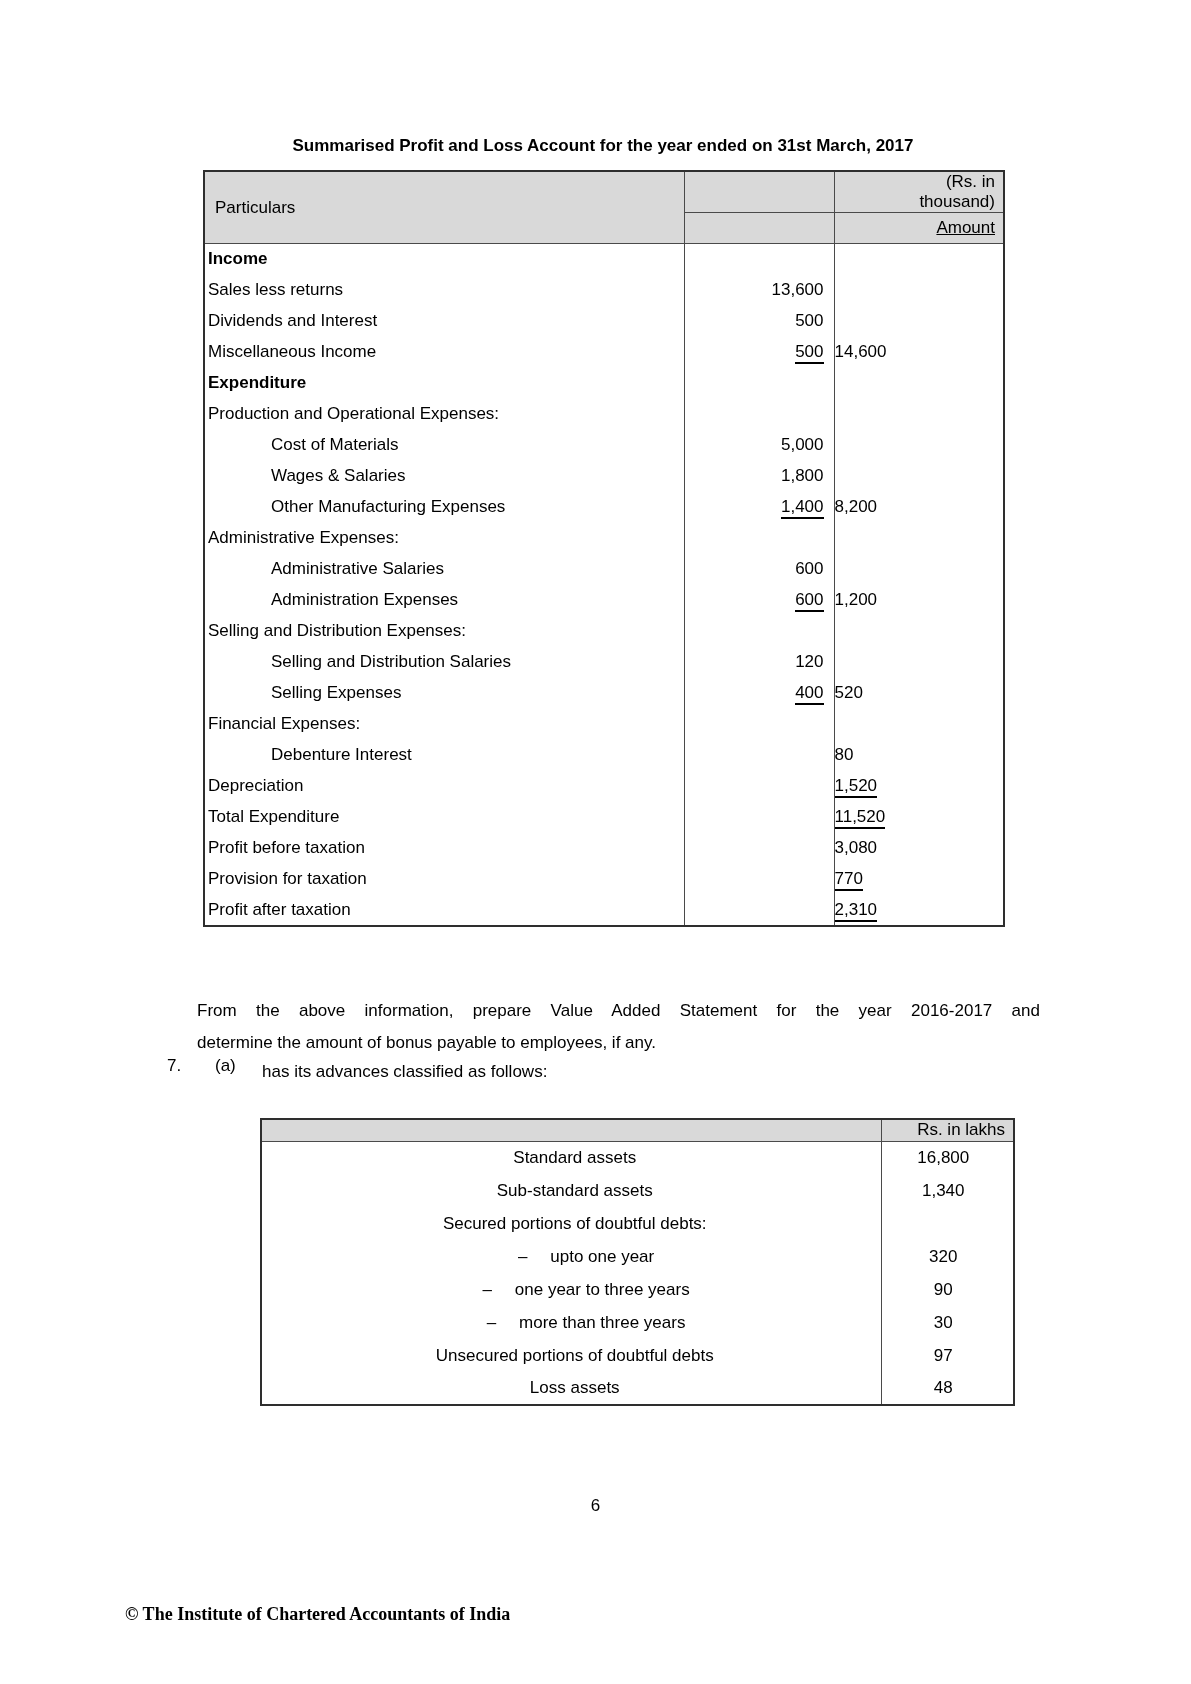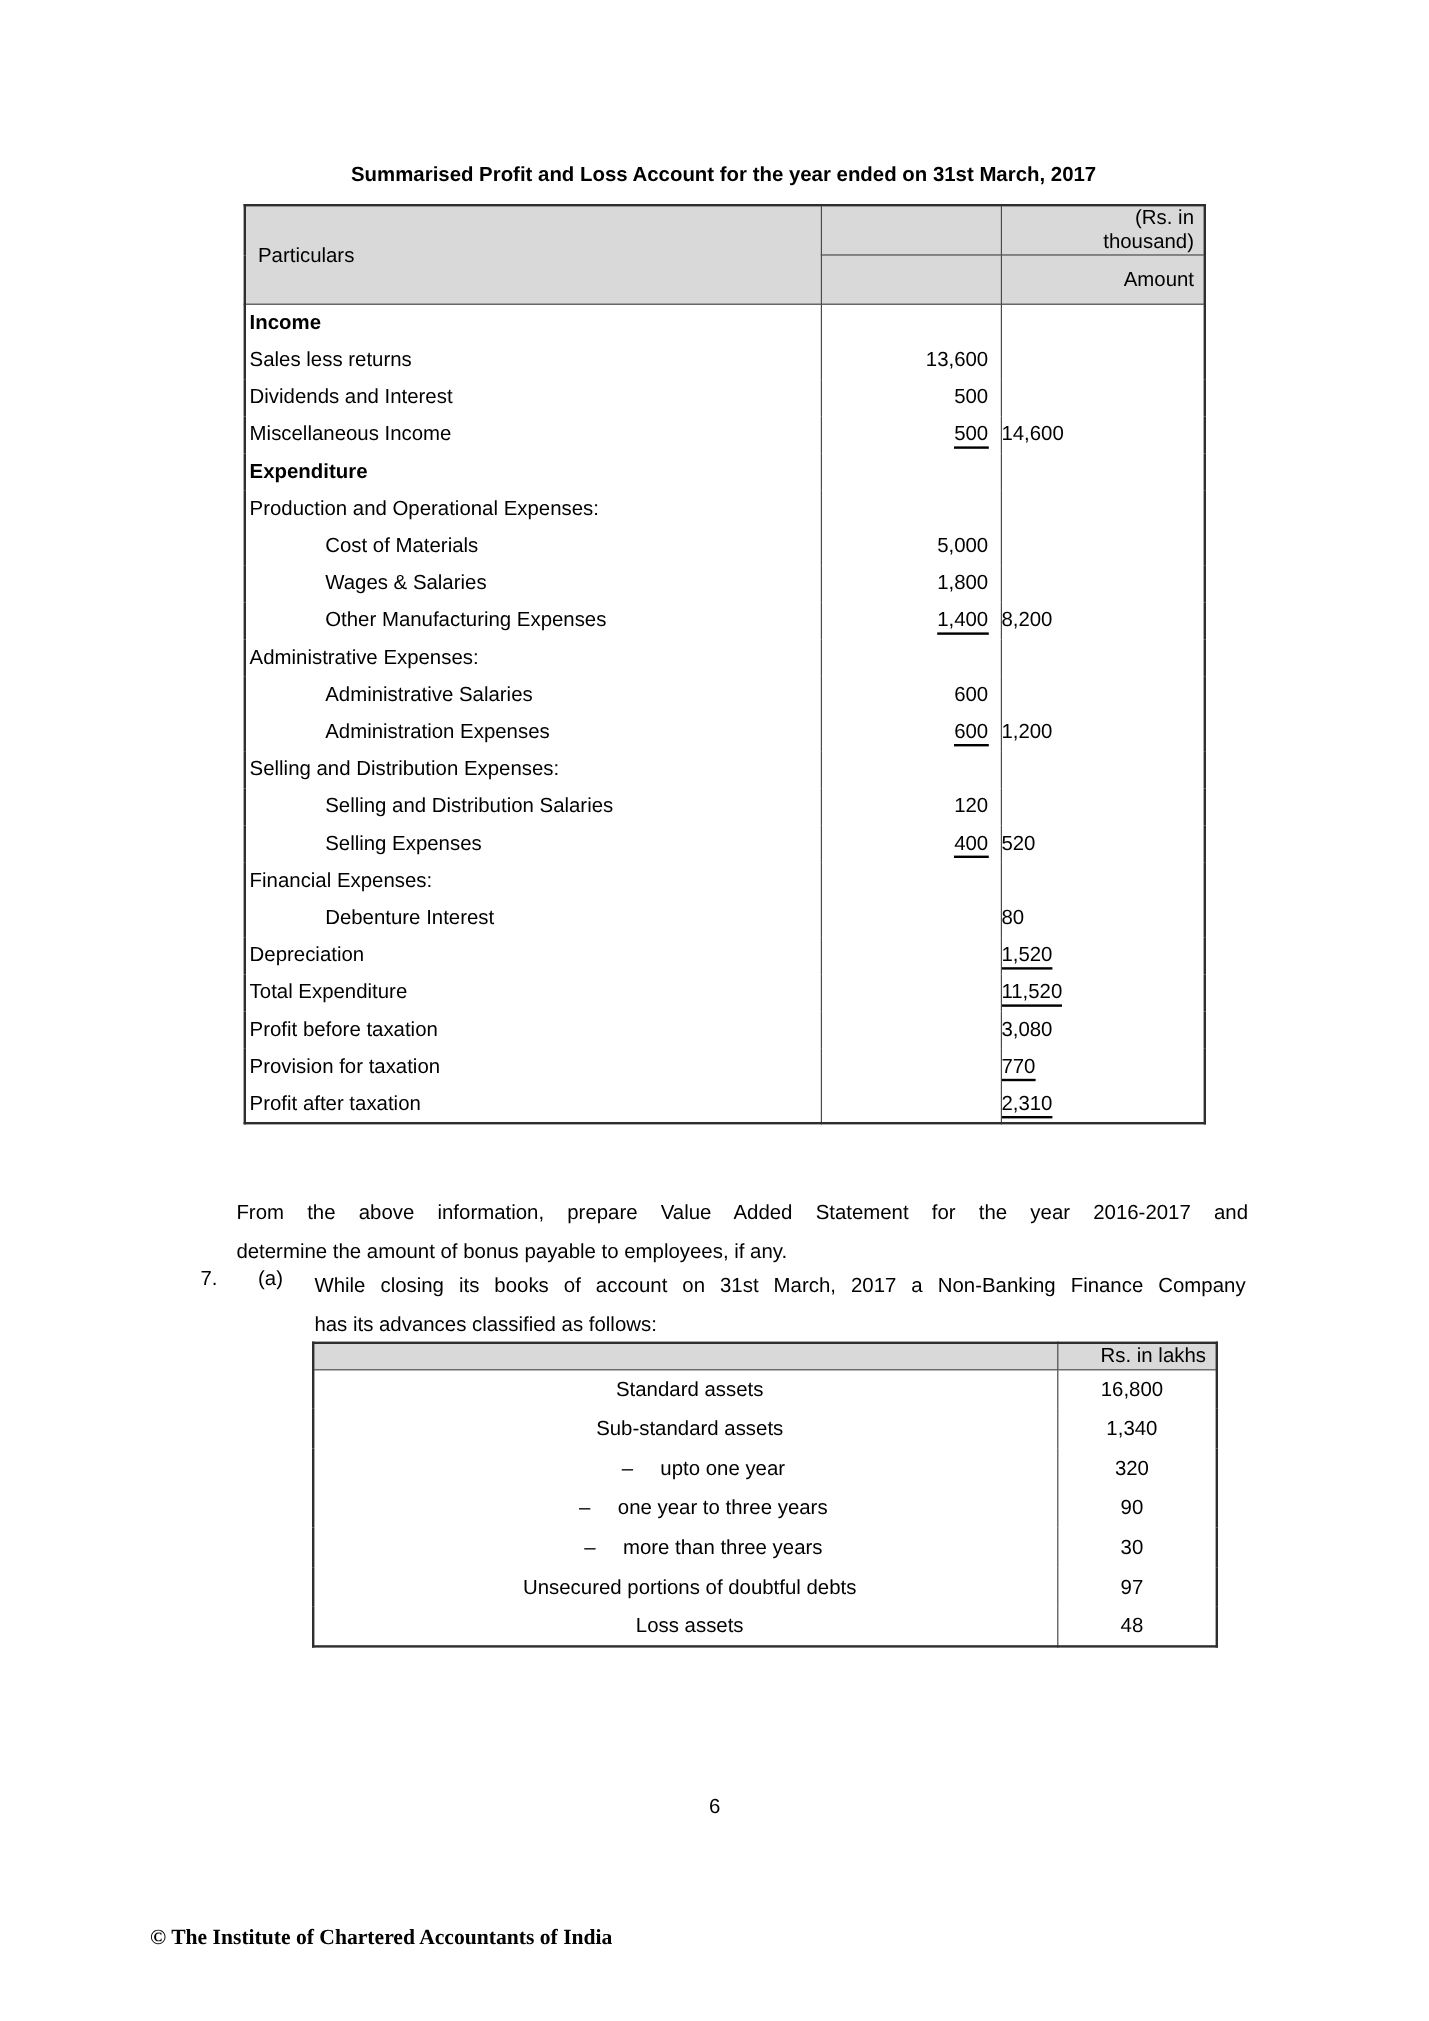--- a/index.html
+++ b/index.html
@@ -22,7 +22,7 @@
   .pl th.part { text-align:left; padding-left:10px; vertical-align:middle; }
   .pl th.right { text-align:right; padding-right:8px; }
   .pl thead tr.r1 th { height:32px; }
-  .pl thead tr.r2 th { height:41px; }
+  .pl thead tr.r2 th { height:31px;text-decoration:underline; }
   .pl td {
     height:31px; font-size:17px; vertical-align:middle;
     border-left:1px solid #4a4a4a; border-right:1px solid #4a4a4a;

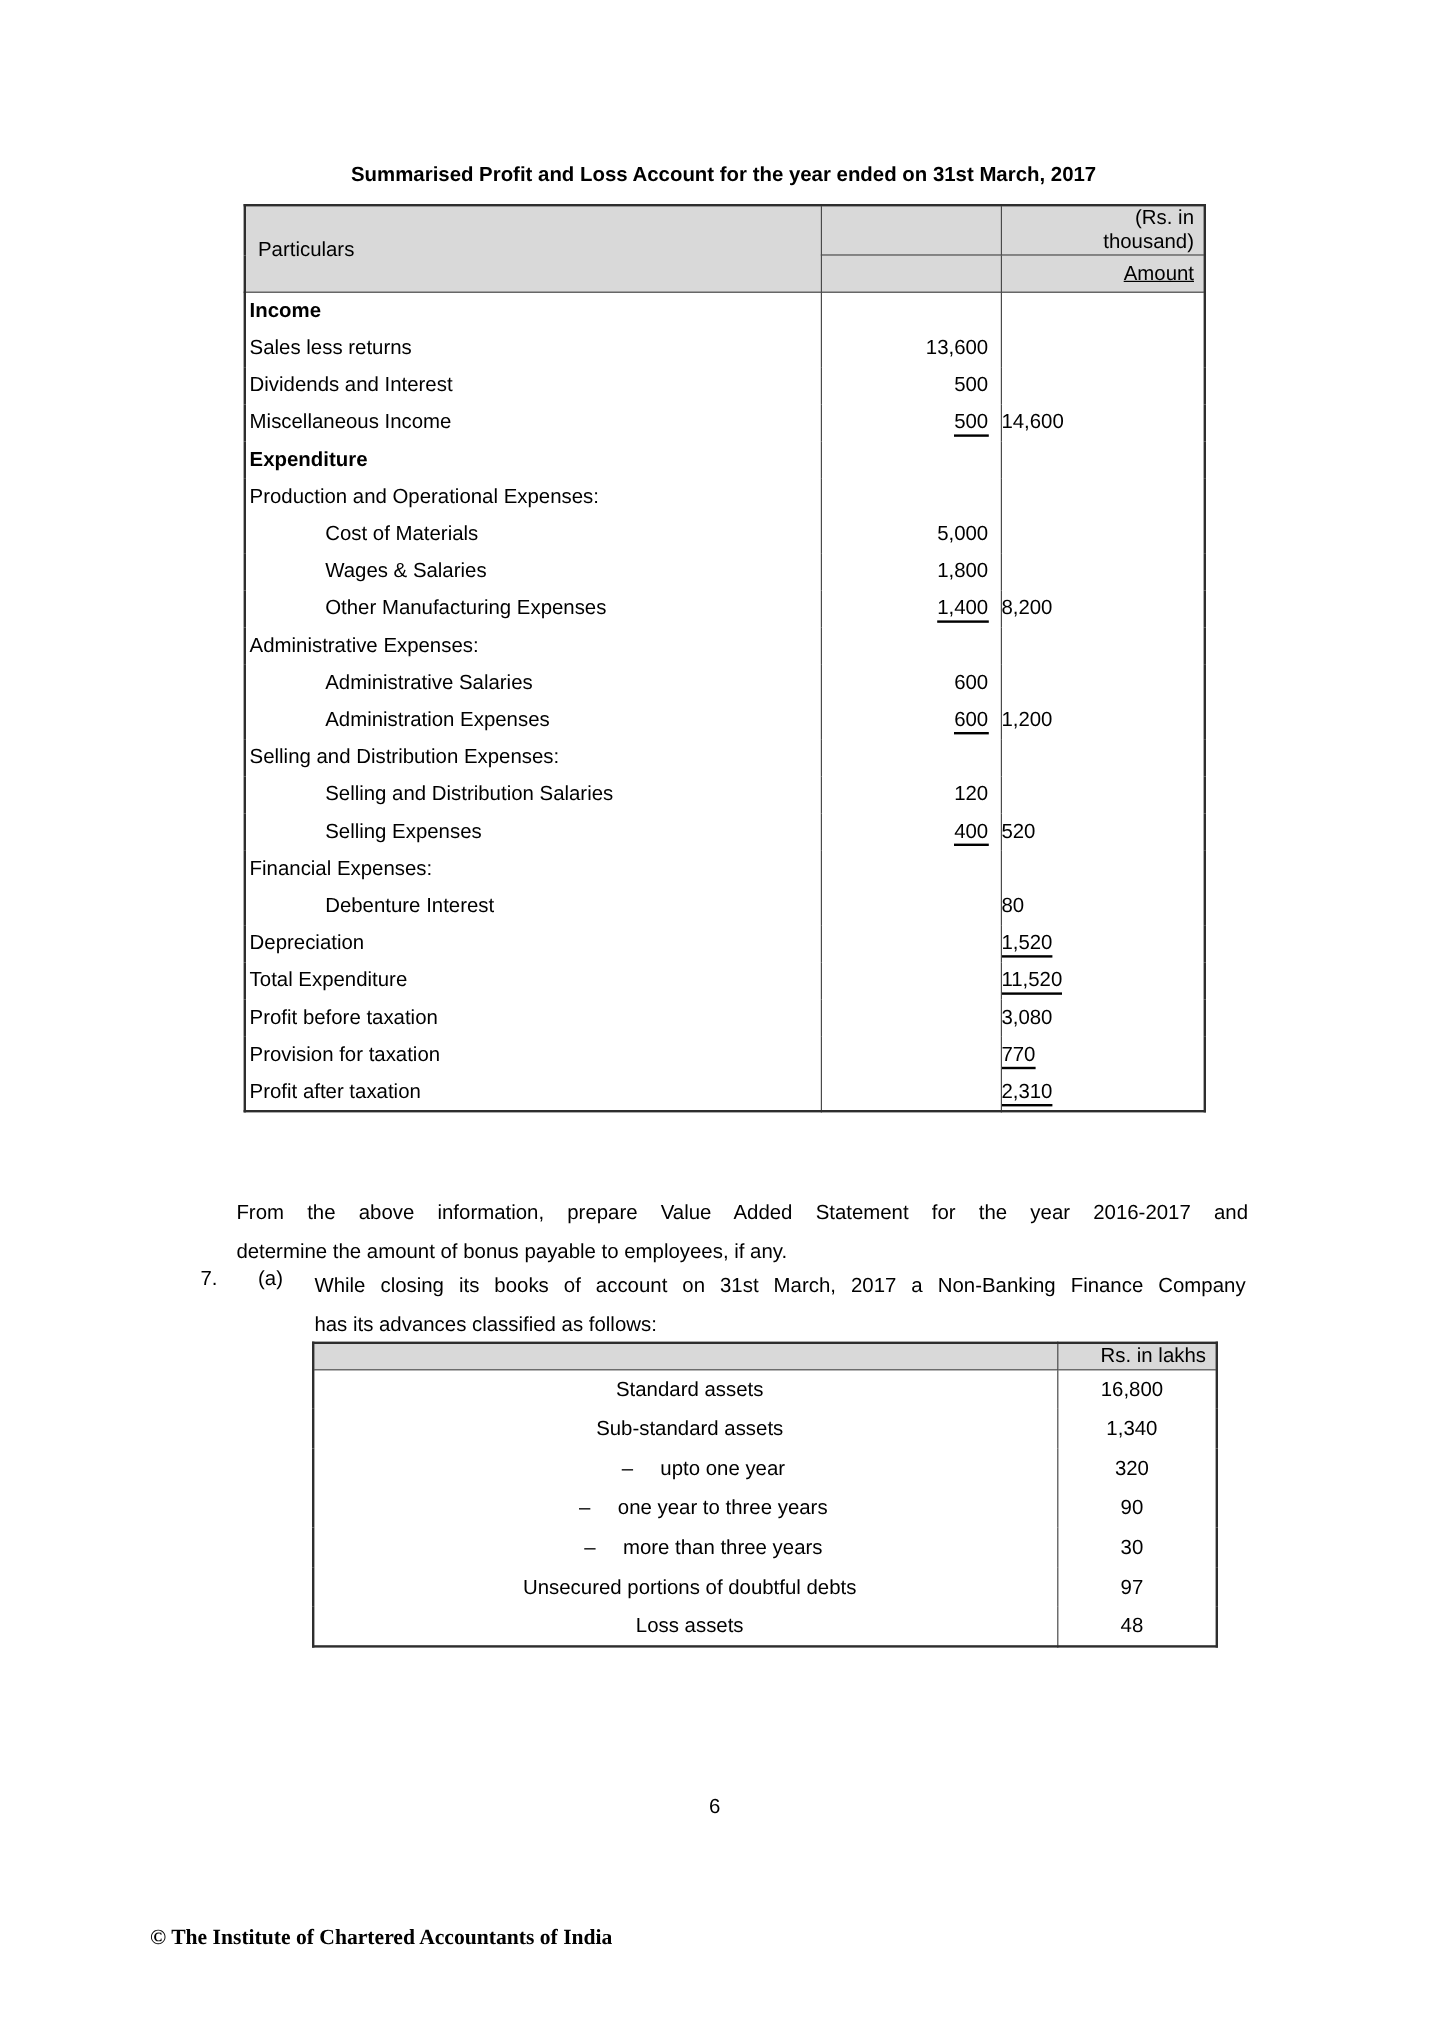--- a/index.html
+++ b/index.html
@@ -209,7 +209,6 @@
 <div class="q-num">7.</div>
 <div class="q-part">(a)</div>
 <div class="q-text">
-  <div class="jline">While closing its books of account on 31st March, 2017 a Non-Banking Finance Company</div>
   <div>has its advances classified as follows:</div>
 </div>
 

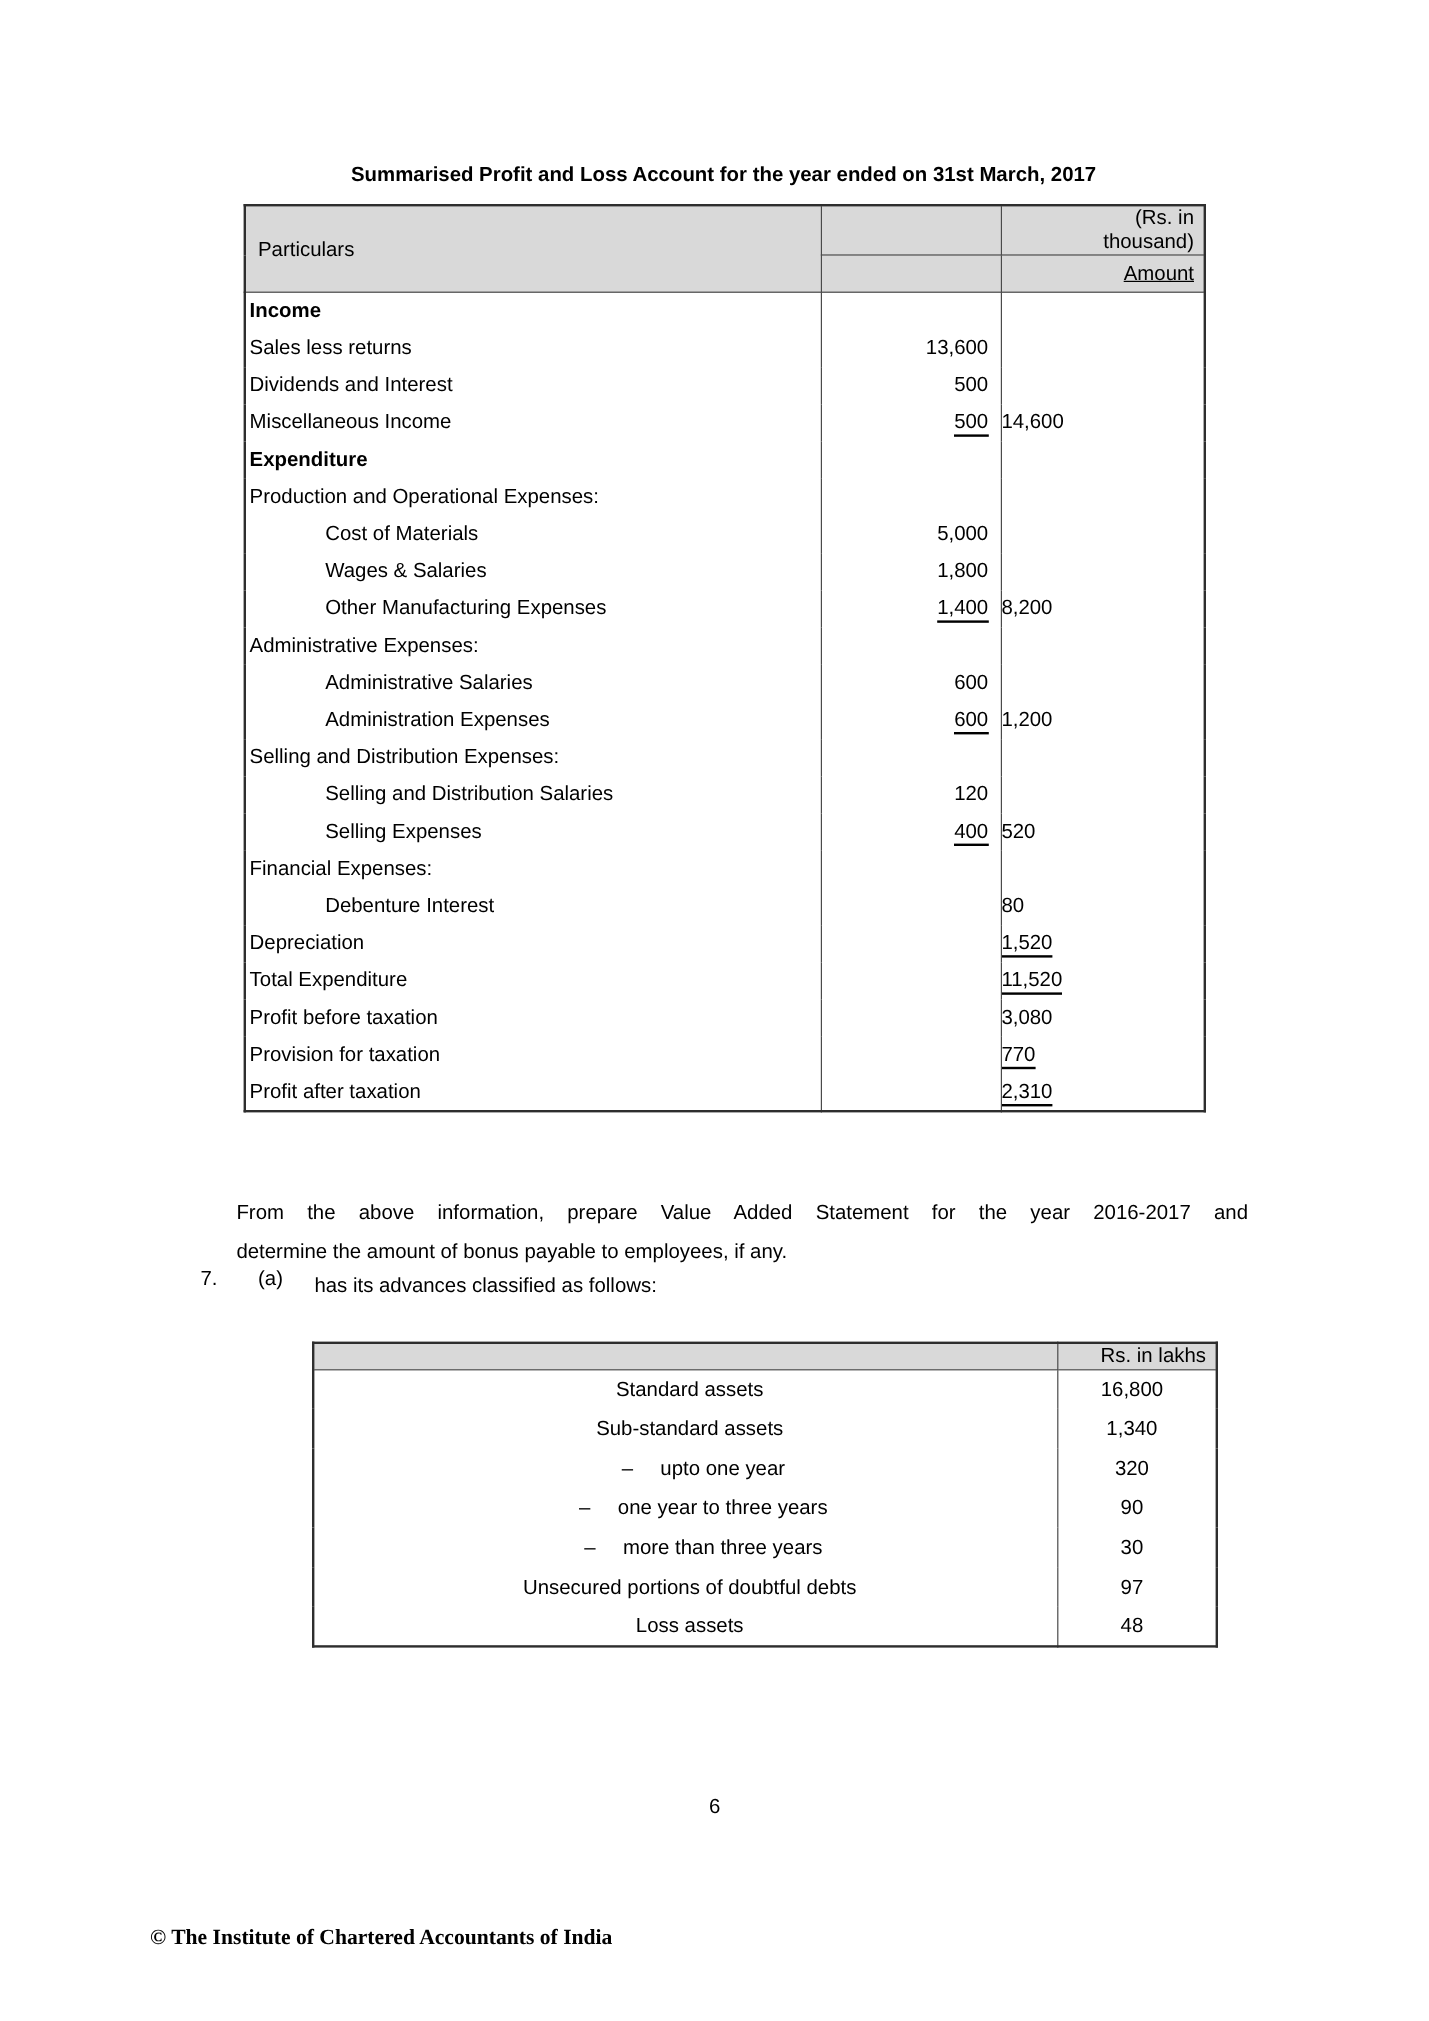--- a/index.html
+++ b/index.html
@@ -233,6 +233,10 @@
       <td class="c2">1,340</td>
     </tr>
     <tr>
+      <td class="c1">Secured portions of doubtful debts:</td>
+      <td class="c2"></td>
+    </tr>
+    <tr>
       <td class="c1"><span class="dash">–</span><span>upto one year</span></td>
       <td class="c2">320</td>
     </tr>

